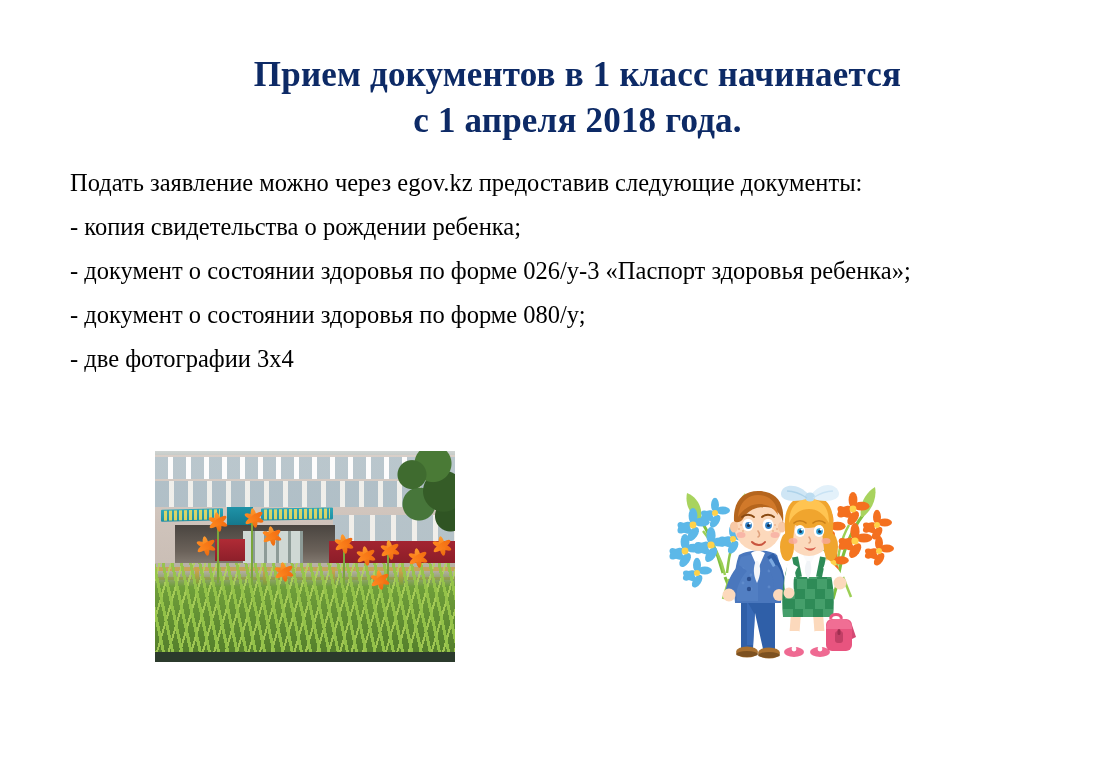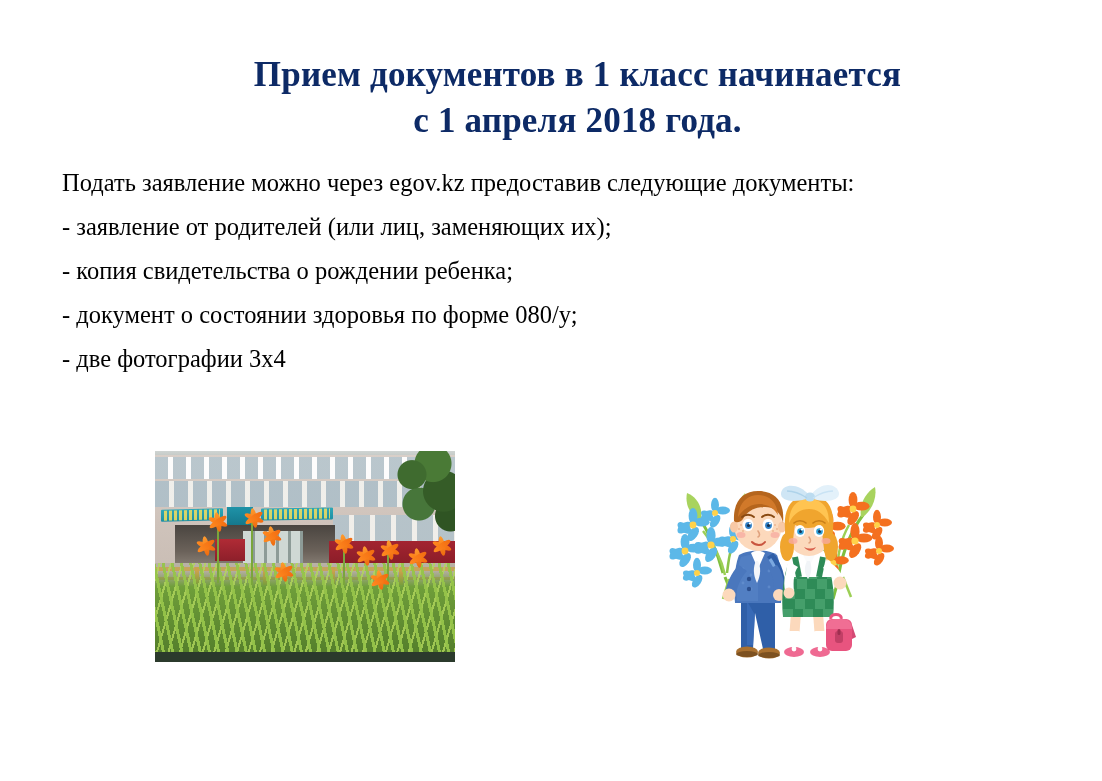--- a/index.html
+++ b/index.html
@@ -44,7 +44,7 @@
   .para {
     font-size: 24.5px;
     line-height: 33px;
-    margin: 0 0 11px 0;
+    margin: 0 0 11px 8px;
     color: #000000;
   }
   .para.intro { margin-bottom: 11px; }

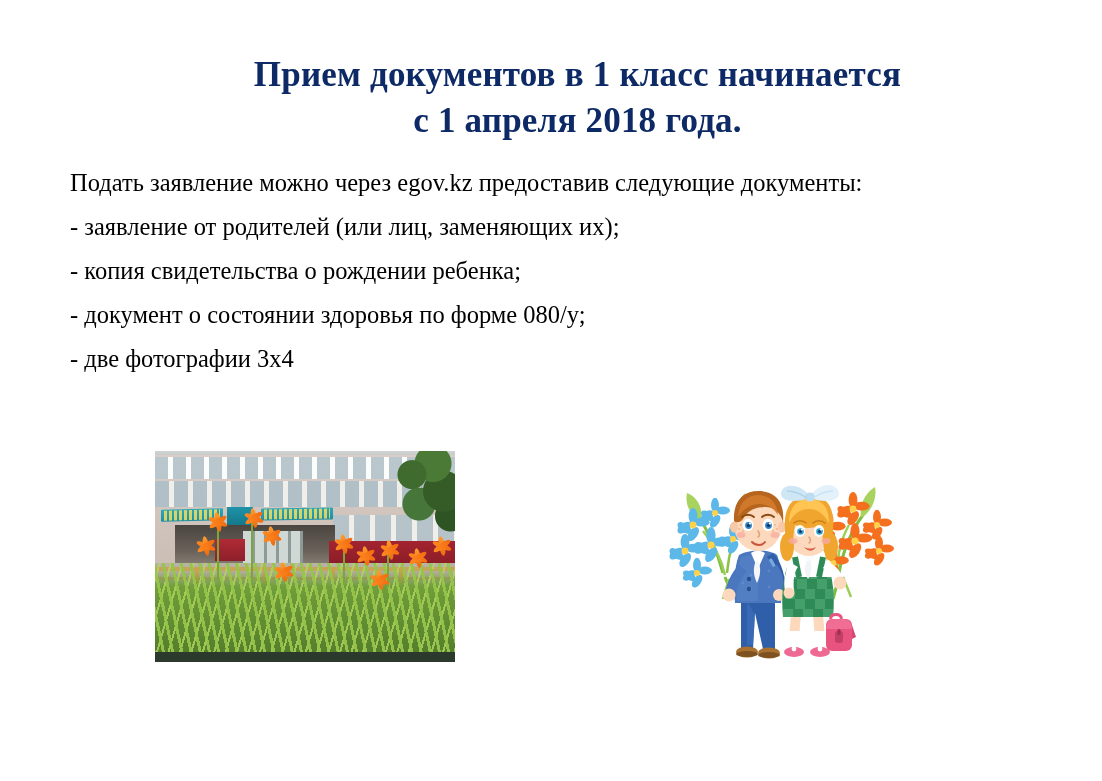--- a/index.html
+++ b/index.html
@@ -245,7 +245,6 @@
 
 <div id="body-text">
   <p class="para intro">Подать заявление можно через egov.kz предоставив следующие документы:</p>
-  <p class="para">- заявление от родителей (или лиц, заменяющих их);</p>
   <p class="para">- копия свидетельства о рождении ребенка;</p>
   <p class="para">- документ о состоянии здоровья по форме 080/у;</p>
   <p class="para">- две фотографии 3х4</p>

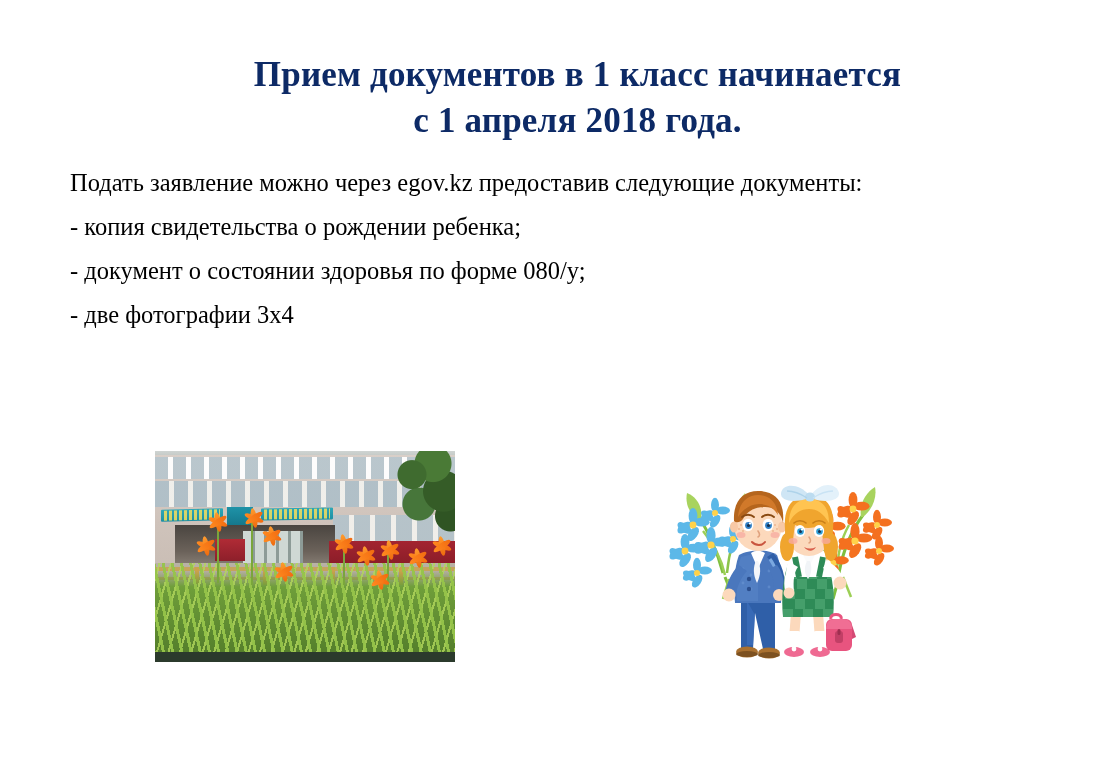--- a/index.html
+++ b/index.html
@@ -246,6 +246,7 @@
 <div id="body-text">
   <p class="para intro">Подать заявление можно через egov.kz предоставив следующие документы:</p>
   <p class="para">- копия свидетельства о рождении ребенка;</p>
+  <p class="para wrap">- документ о состоянии здоровья по форме 026/у-3 «Паспорт здоровья ребенка»;</p>
   <p class="para">- документ о состоянии здоровья по форме 080/у;</p>
   <p class="para">- две фотографии 3х4</p>
 </div>

